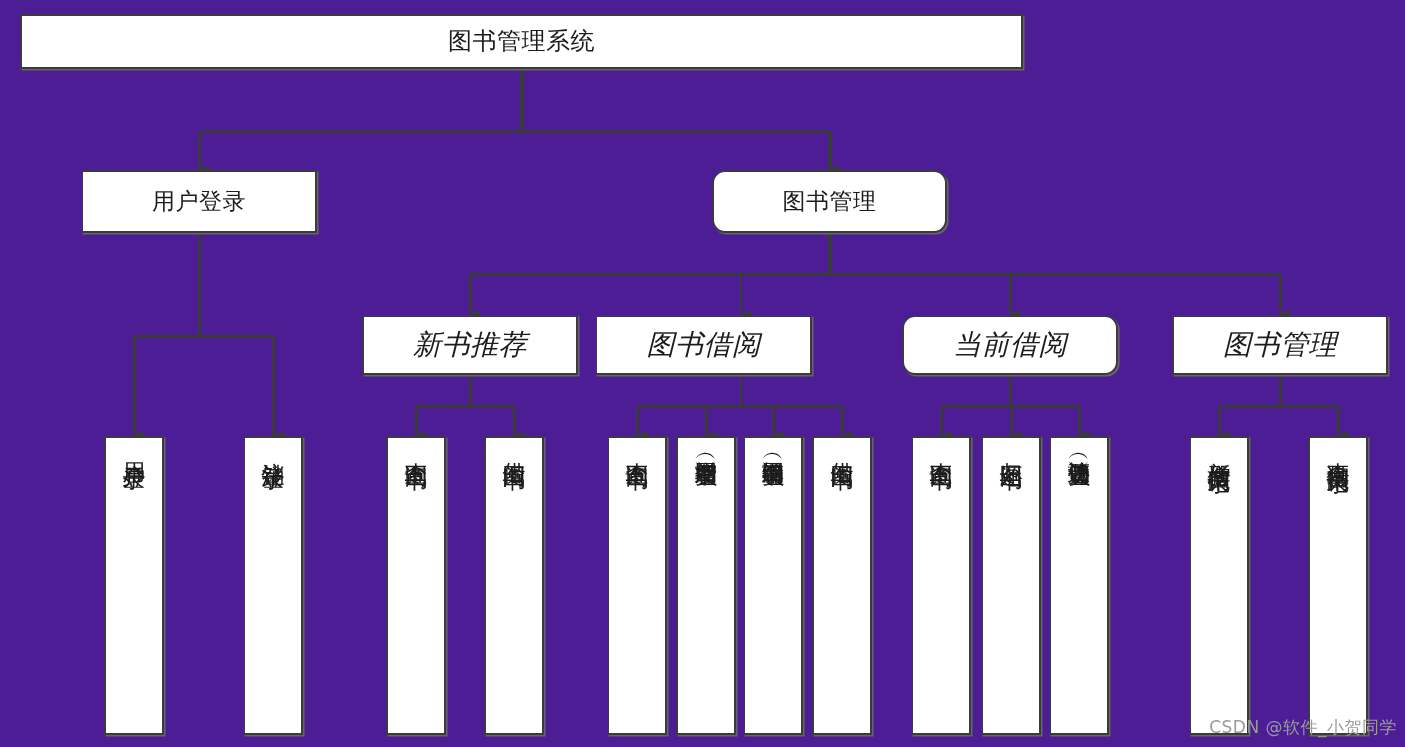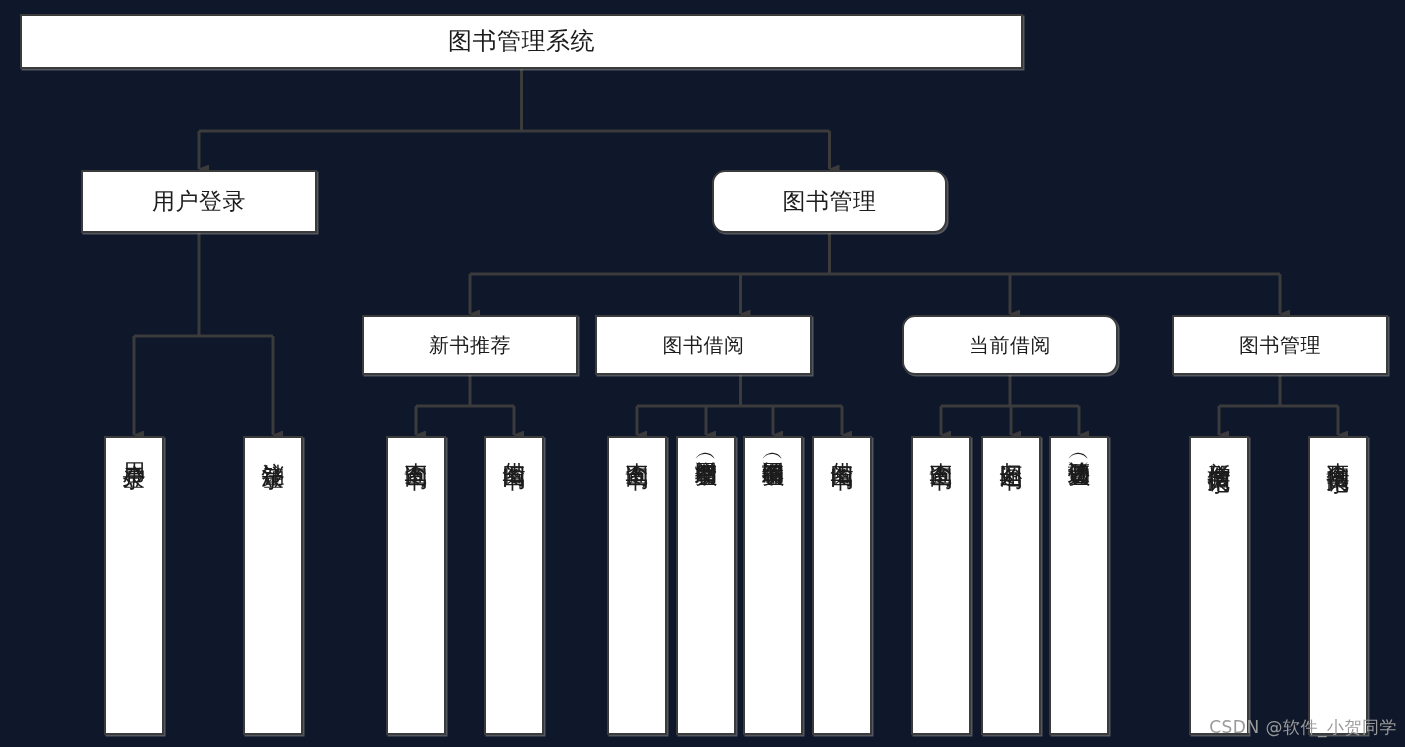--- a/index.html
+++ b/index.html
@@ -15,7 +15,7 @@
     position: relative;
     width: 1405px;
     height: 747px;
-    background: #0f172a;
+    background: #4c1d95;
     overflow: hidden;
   }
   #edge-layer {

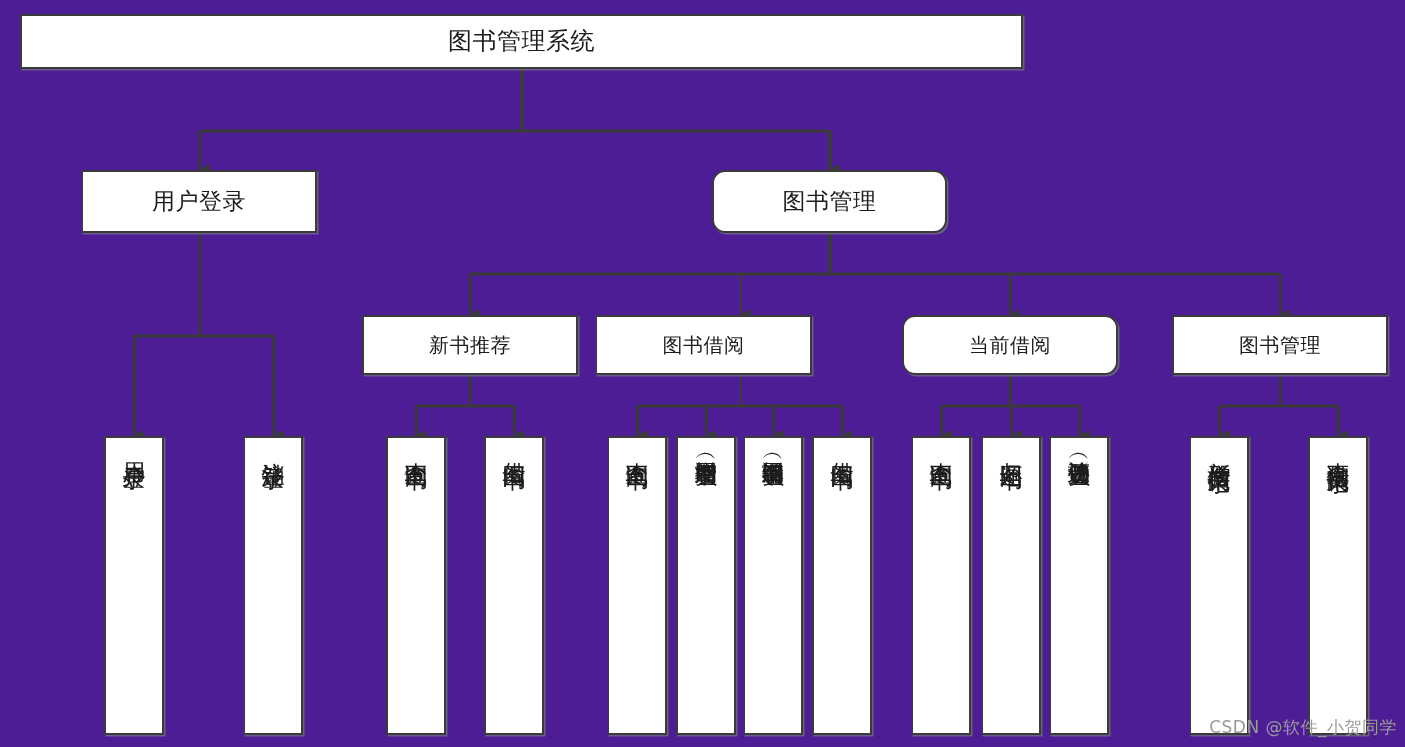--- a/index.html
+++ b/index.html
@@ -51,7 +51,8 @@
     font-size: 23px;
   }
   .node-l3 .label {
-    font-size: 20px;
+    font-size: 28px;
+    font-style: italic;
   }
   .node-leaf {
     align-items: flex-start;

